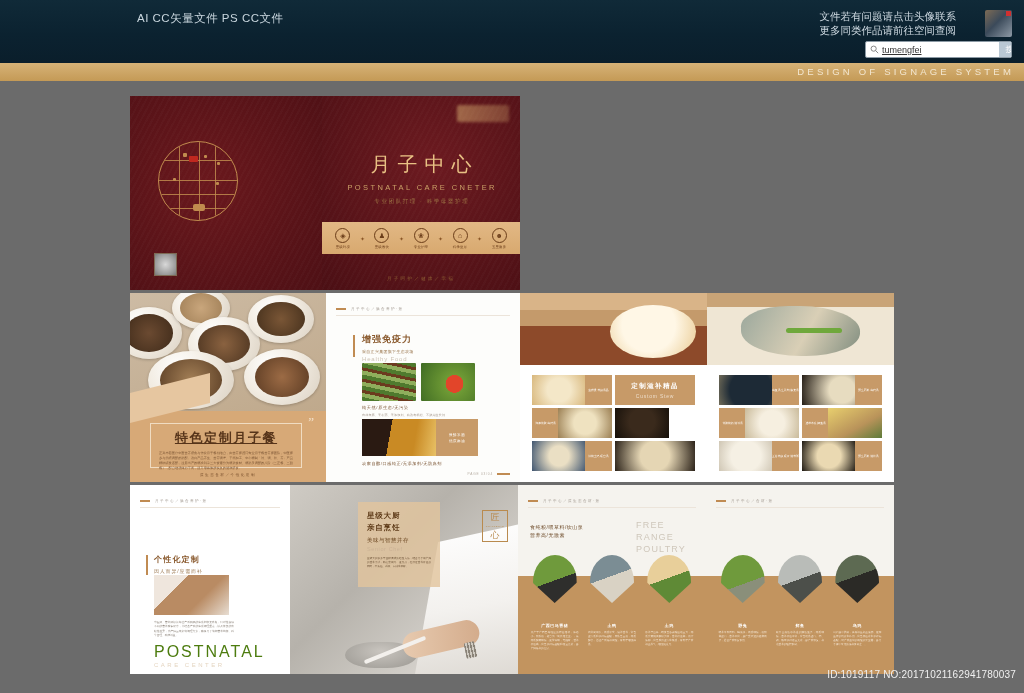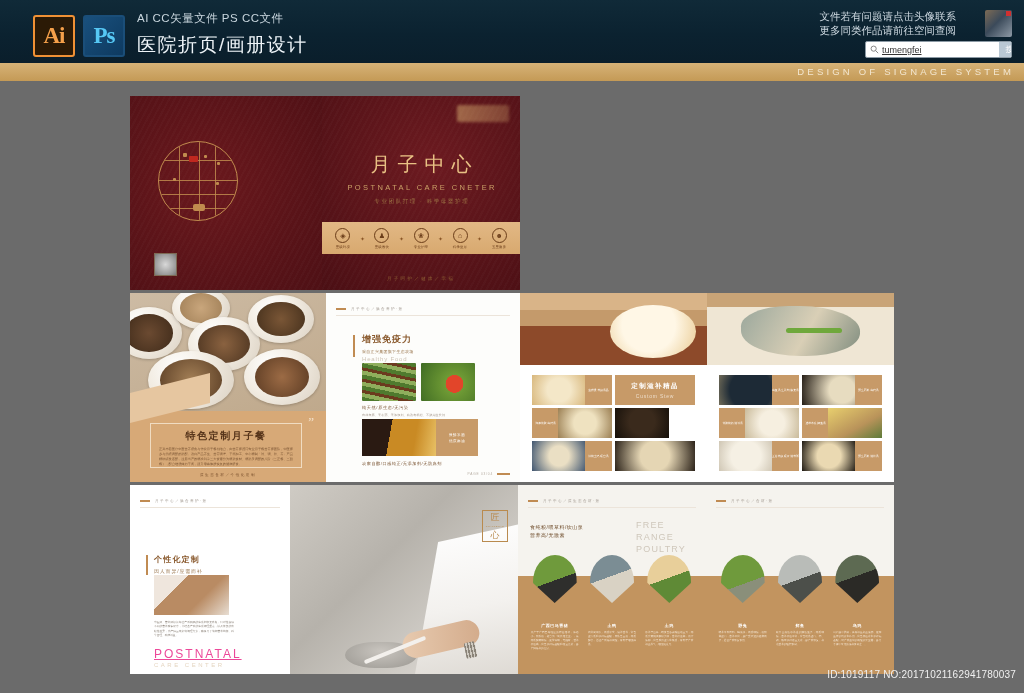--- a/index.html
+++ b/index.html
@@ -426,10 +426,6 @@
 <div class="topbar">
   <div class="topbar-inner">
 
-    <div class="app-icons">
-      <div class="app-icon ai">Ai</div>
-      <div class="app-icon ps">Ps</div>
-    </div>
 
     <div class="title-block">
       <div class="title-sub">AI CC矢量文件  PS CC文件</div>

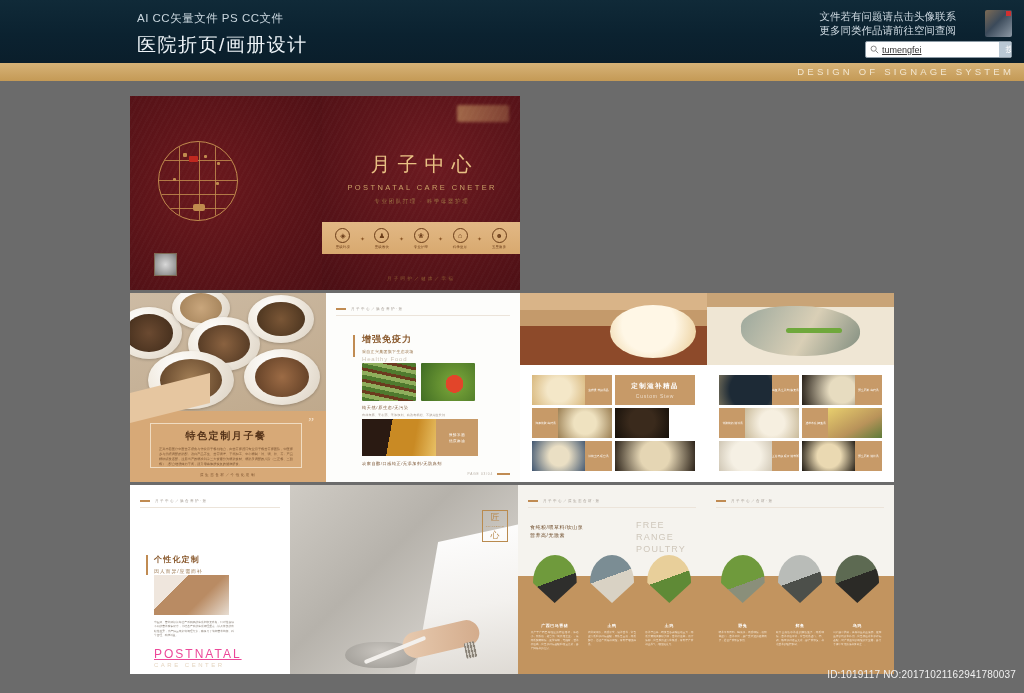--- a/index.html
+++ b/index.html
@@ -429,7 +429,6 @@
 
     <div class="title-block">
       <div class="title-sub">AI CC矢量文件  PS CC文件</div>
-      <div class="title-main">医院折页/画册设计</div>
     </div>
 
     <div class="contact-block">

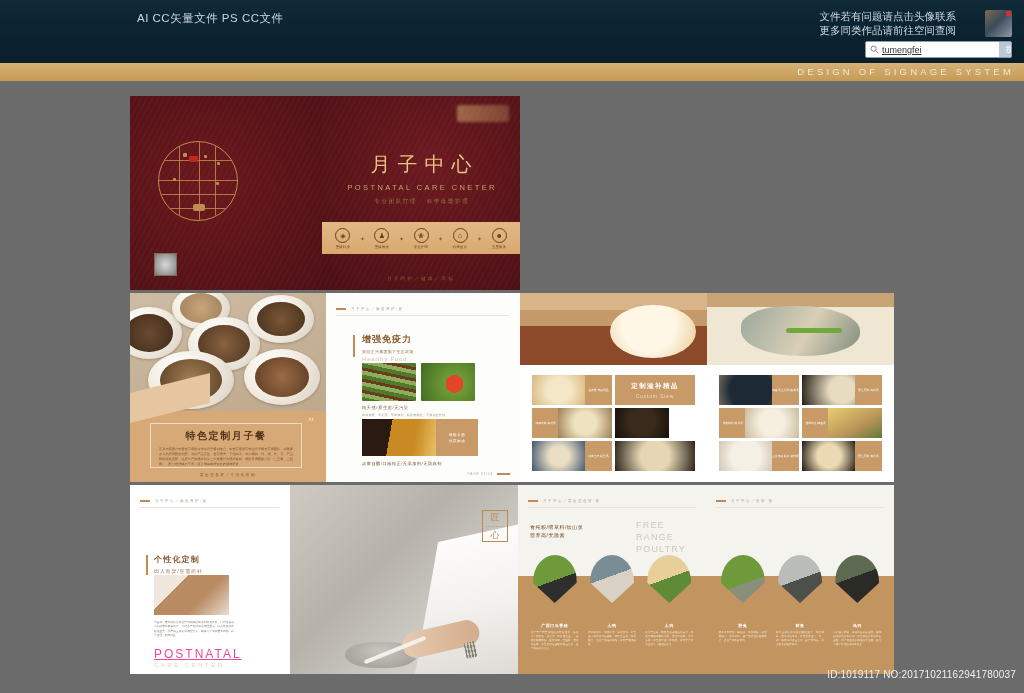--- a/index.html
+++ b/index.html
@@ -221,7 +221,7 @@
     position:absolute; left:20px; right:24px; top:130px; height:45px;
     border:.8px solid #f0dcc2; padding:5px 8px; text-align:center;
   }
-  .meal-box h4{ font-size:10px; color:#56341a; letter-spacing:1.6px; font-weight:bold; }
+  .meal-box h4{ font-size:13px; color:#56341a; letter-spacing:1.6px; font-weight:bold;text-decoration:underline; }
   .meal-box p{
     font-size:3.2px; color:#6f4a2b; line-height:5px; margin-top:4px;
     text-align:justify; opacity:.9;

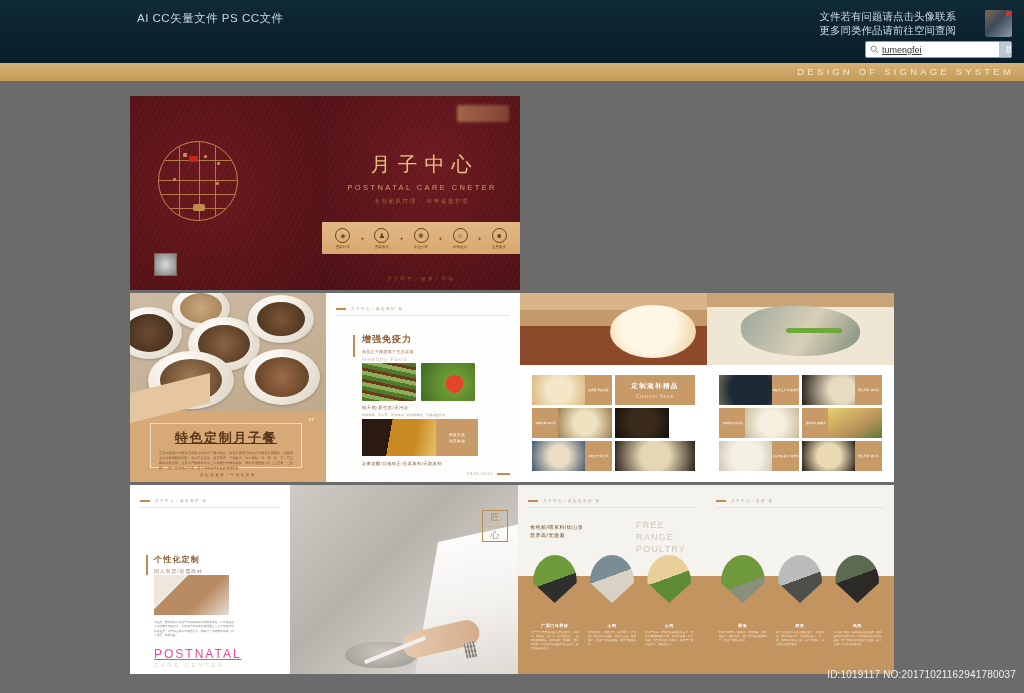--- a/index.html
+++ b/index.html
@@ -708,6 +708,13 @@
       <div class="chef-ladle"></div>
       <div class="chef-watch"></div>
 
+      <div class="chef-card">
+        <div class="cn1">星级大厨</div>
+        <div class="cn2">亲自烹饪</div>
+        <div class="cn3">美味与智慧并存</div>
+        <div class="en">Senior Chef</div>
+        <div class="body">星级大厨以多年星级酒店的经验方法，结合月子期产妇的营养需求，精心烹调每一道菜品，在保证营养价值的同时，不失色、香味、口感和风味。</div>
+      </div>
 
       <div class="chef-seal">
         <div class="big">匠</div>

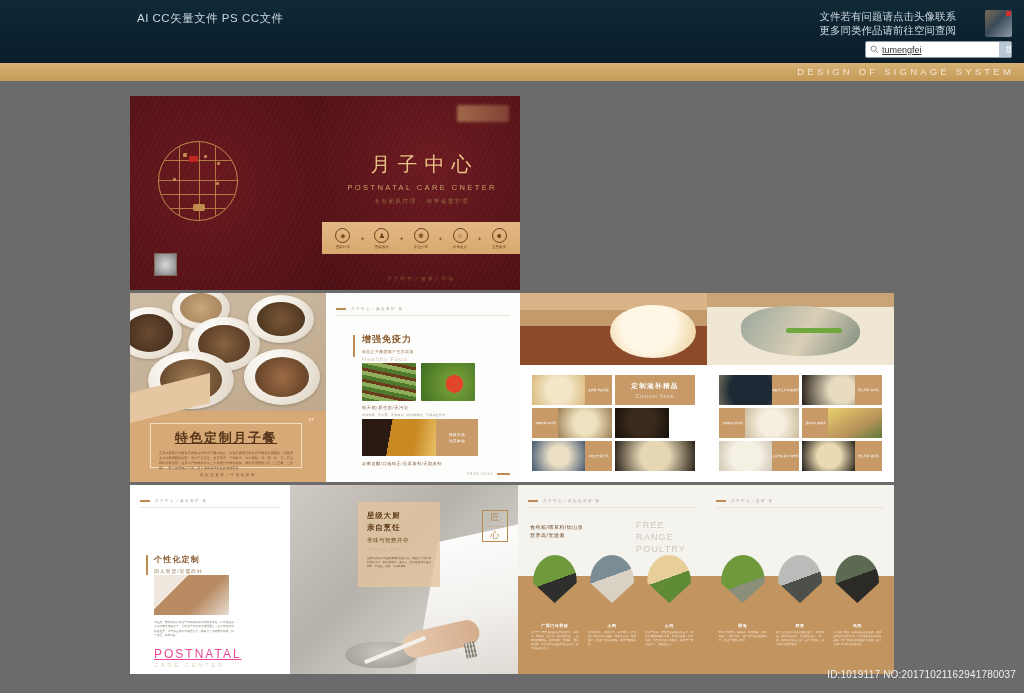--- a/index.html
+++ b/index.html
@@ -319,7 +319,7 @@
   .chef-postnatal{
     position:absolute; left:24px; bottom:6px;
   }
-  .chef-postnatal .p1{ font-size:12px; color:#ec4899; letter-spacing:2px;text-decoration:underline; }
+  .chef-postnatal .p1{ font-size:16px; color:#4d7c0f; letter-spacing:2px; }
   .chef-postnatal .p2{ font-size:6px; color:#e4d4bf; letter-spacing:2.5px; margin-top:1px; }
   .chef-right{
     position:absolute; left:160px; top:0; width:230px; height:100%;

